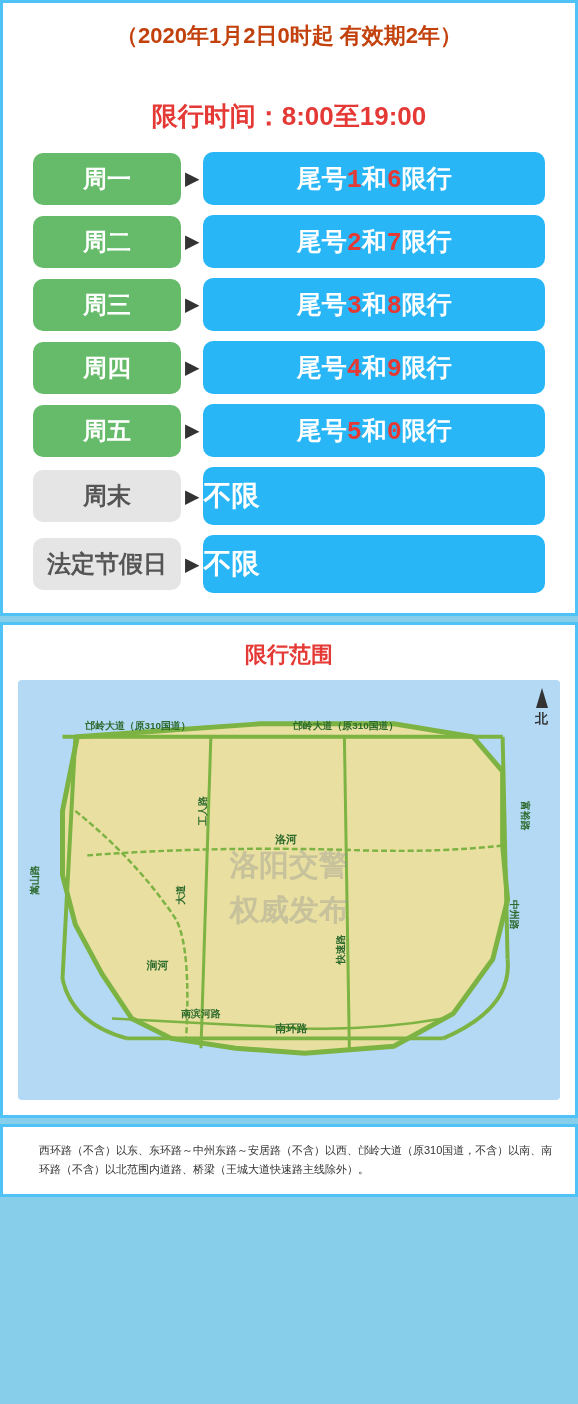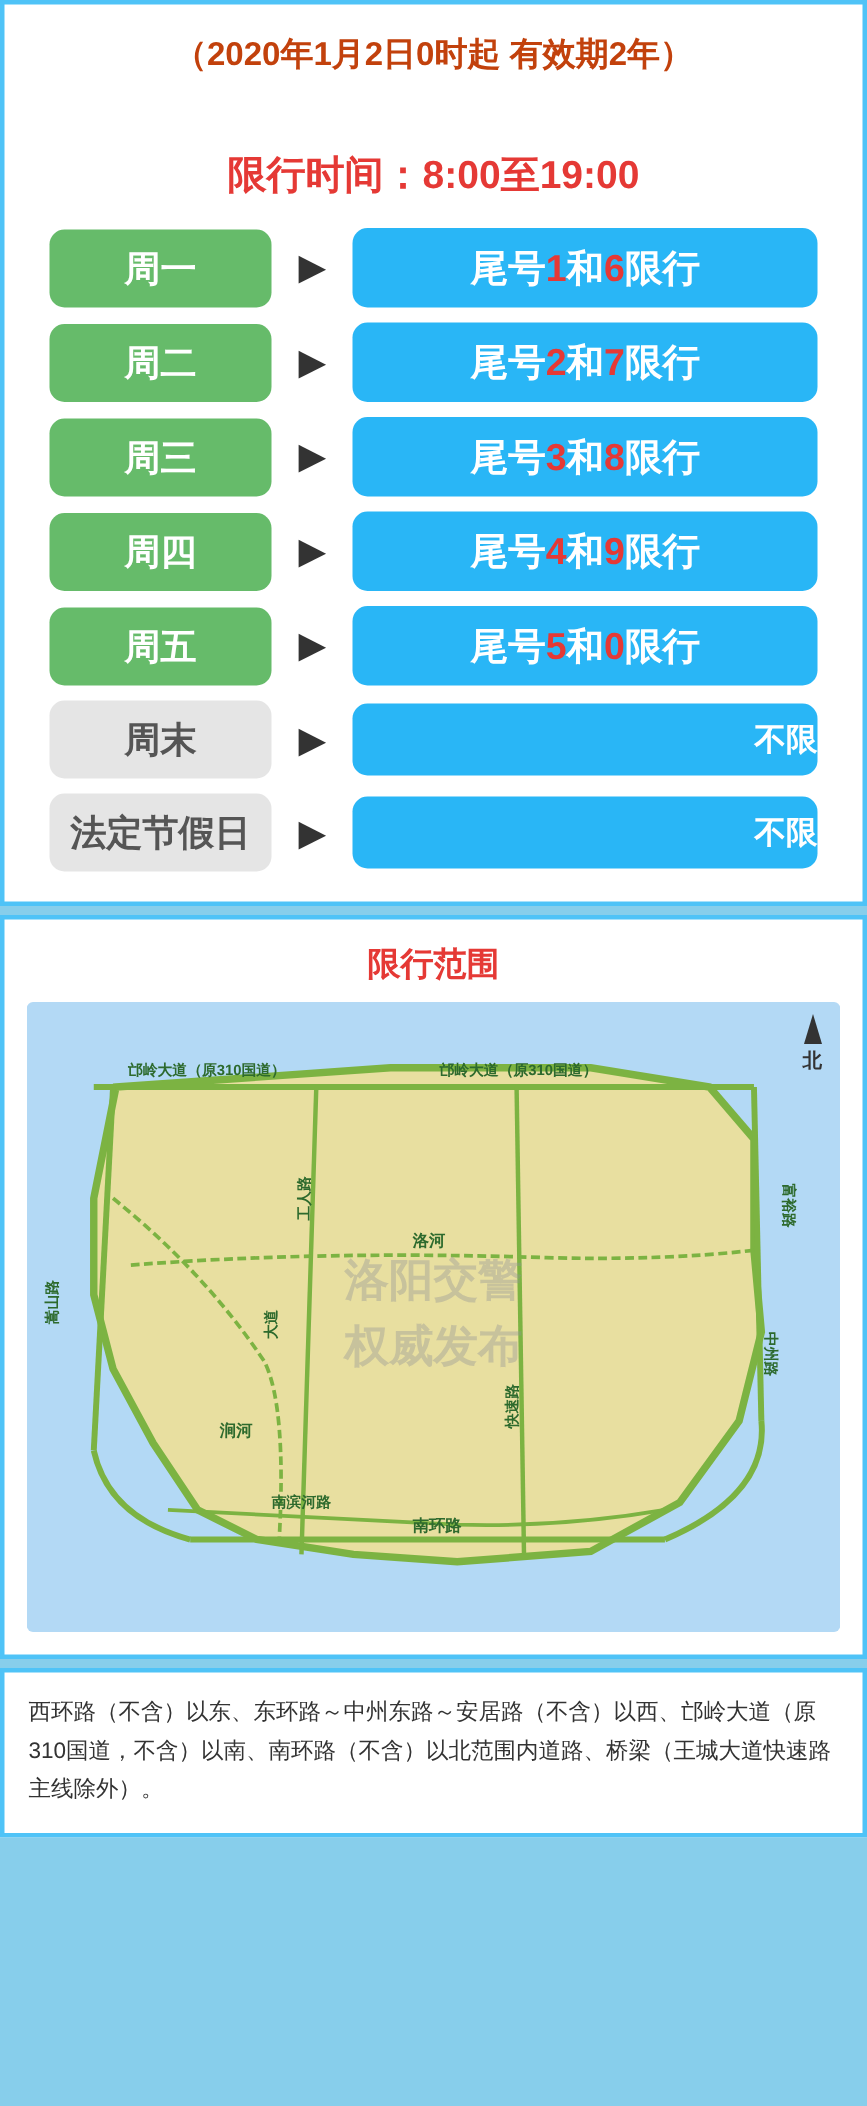--- a/index.html
+++ b/index.html
@@ -44,7 +44,8 @@
     .row {
       display: flex;
       align-items: center;
-      gap: 18px;
+      gap: 4px;
+      font-family: Liberation Mono, monospace;
     }
 
     .day-label {

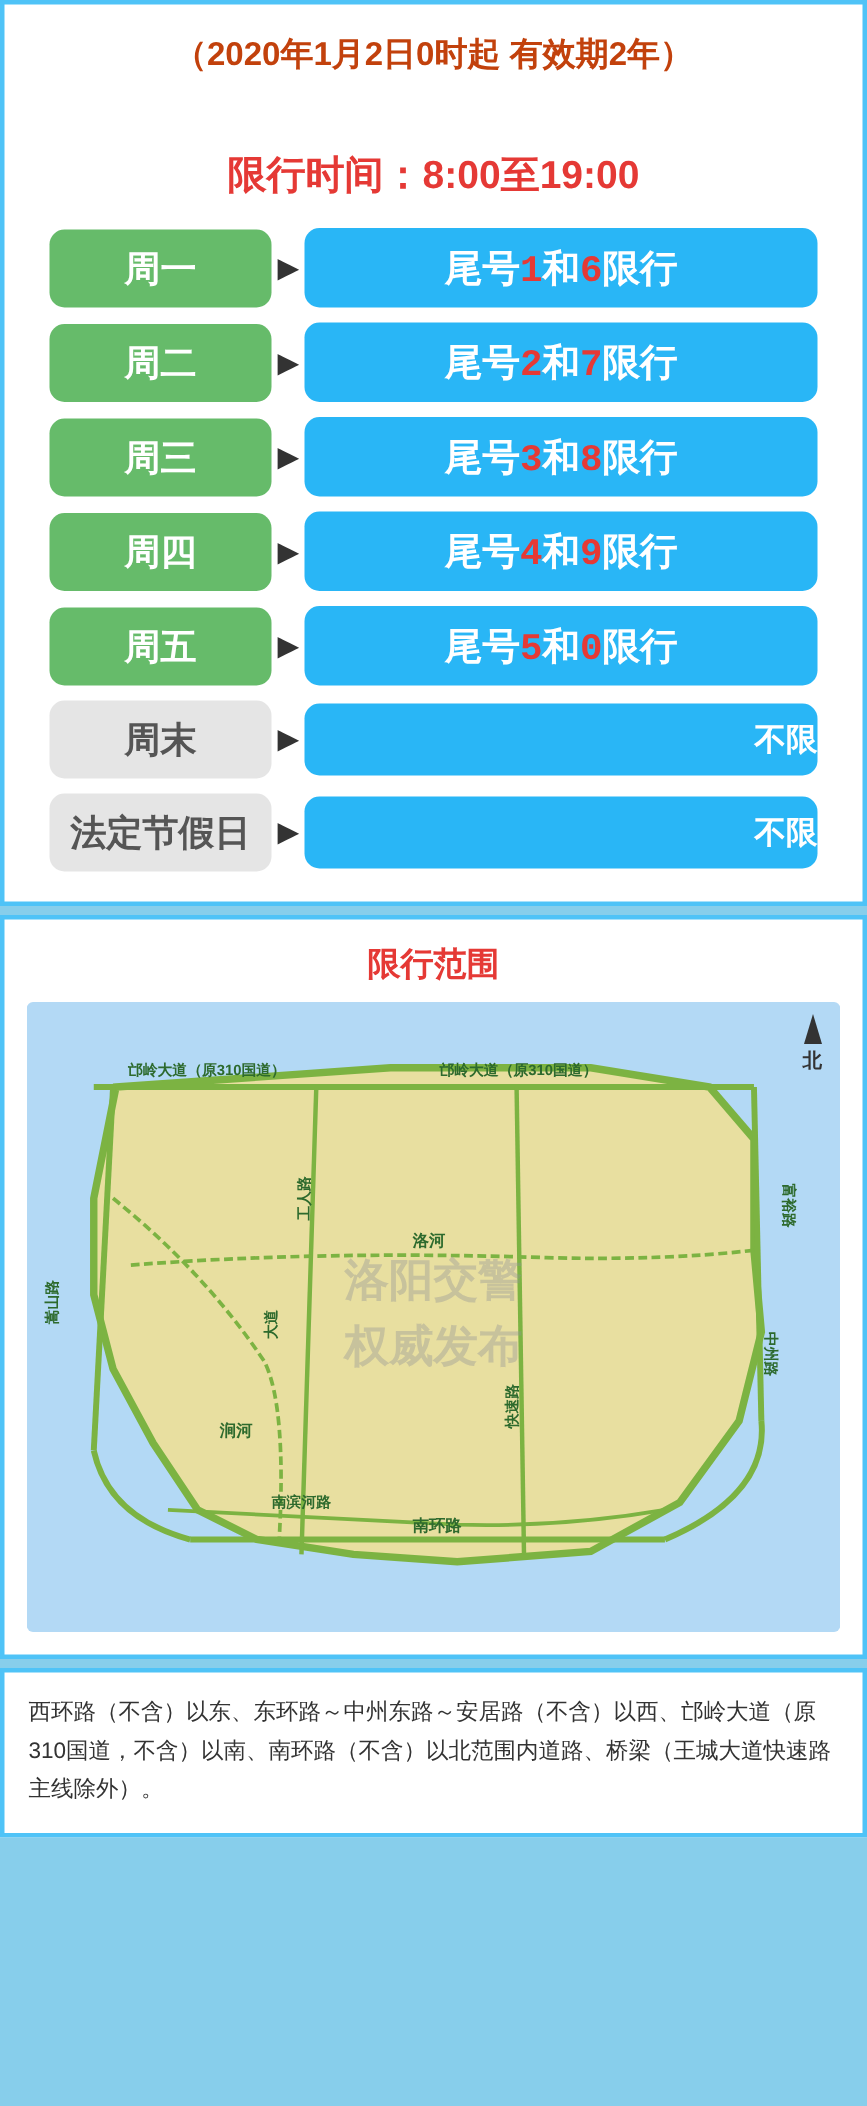--- a/index.html
+++ b/index.html
@@ -89,12 +89,12 @@
     .no-restrict {
       background: #29B6F6;
       color: white;
-      font-size: 21px;
+      font-size: 28px;
       font-weight: bold;
       border-radius: 10px;
       padding: 10px 0;
       flex: 1;
-      text-align: right;
+      text-align: left;
     }
 
     

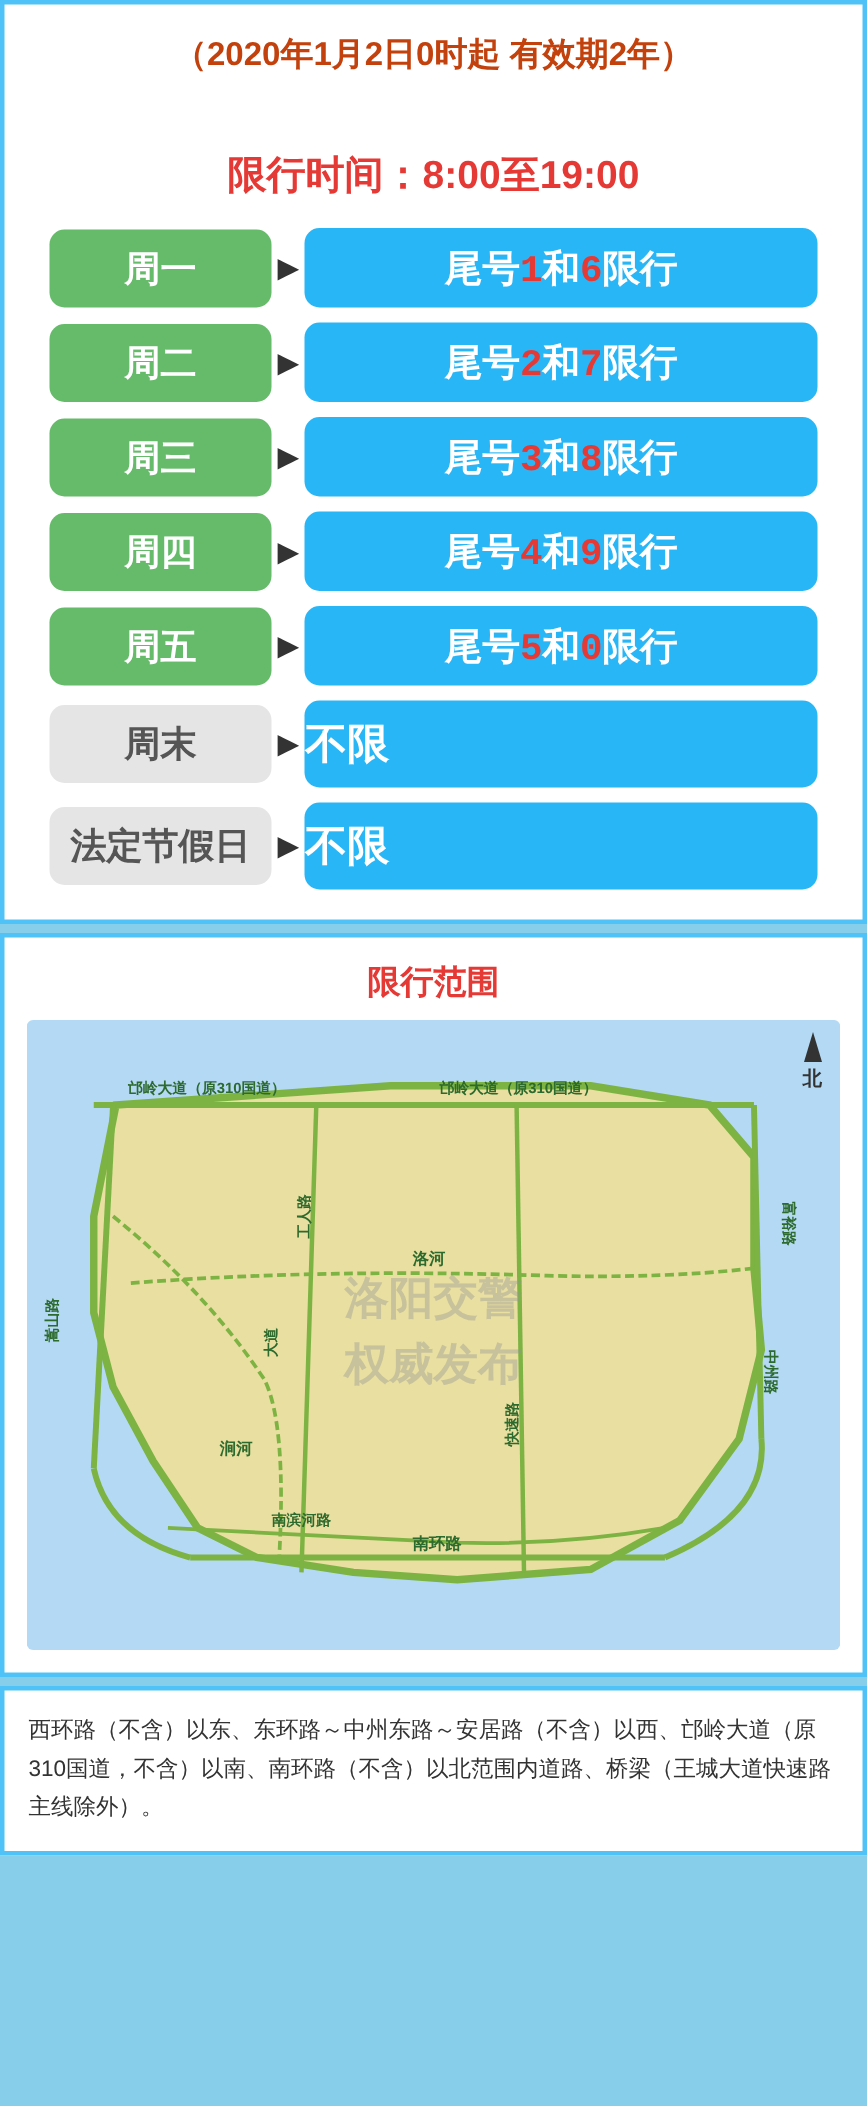--- a/index.html
+++ b/index.html
@@ -161,9 +161,10 @@
     }
 
     .bottom-text {
-      font-size: 15px;
+      font-size: 11px;
       color: #333;
       line-height: 1.7;
+      margin-left: 20px;
     }
   </style>
 </head>

